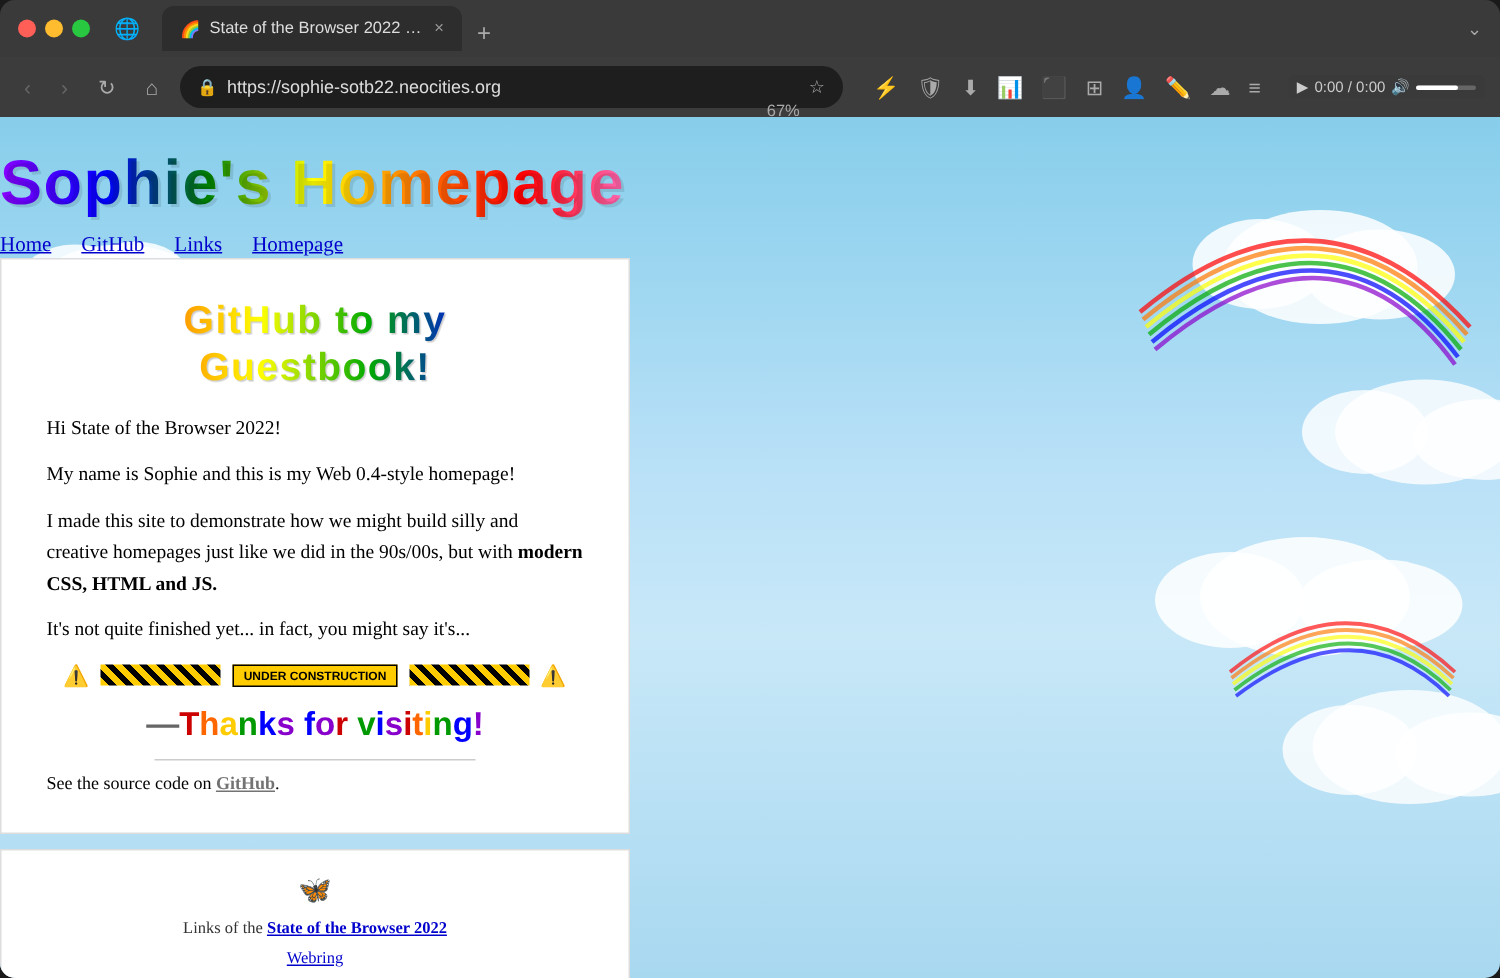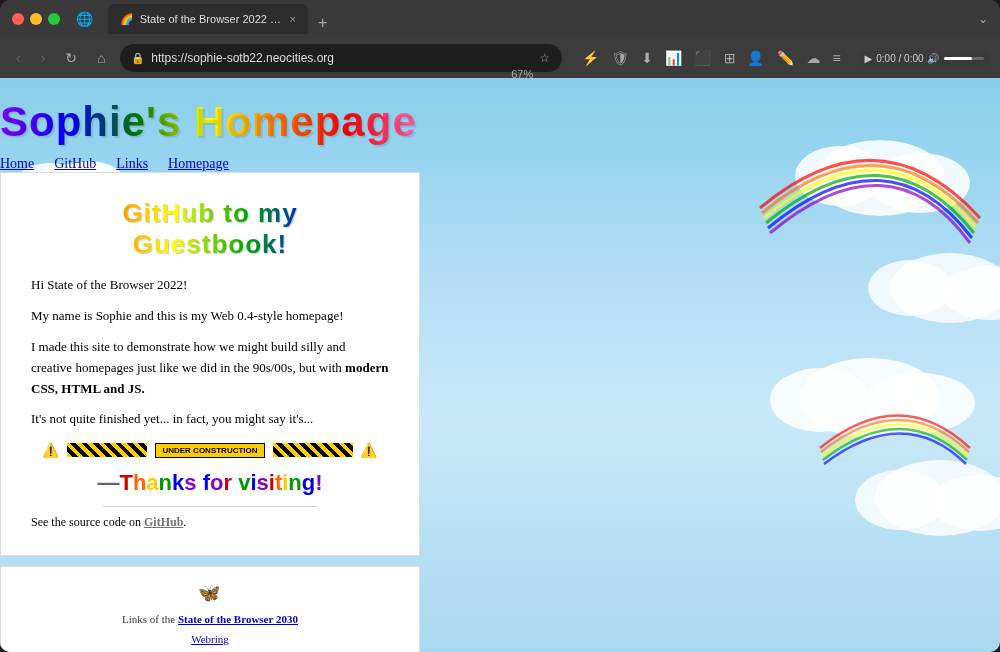--- a/index.html
+++ b/index.html
@@ -531,7 +531,7 @@
         <div class="footer-box">
           <span class="footer-icon">🦋</span>
           <div class="footer-text">
-            <span>Links of the </span><a href="#" class="bold-link">State of the Browser 2030</a><br>
+            <span>Links of the </span><a href="#" class="bold-link">State of the Browser 2022</a><br>
             <a href="#">Webring</a><br>
             
             <span> </span>

